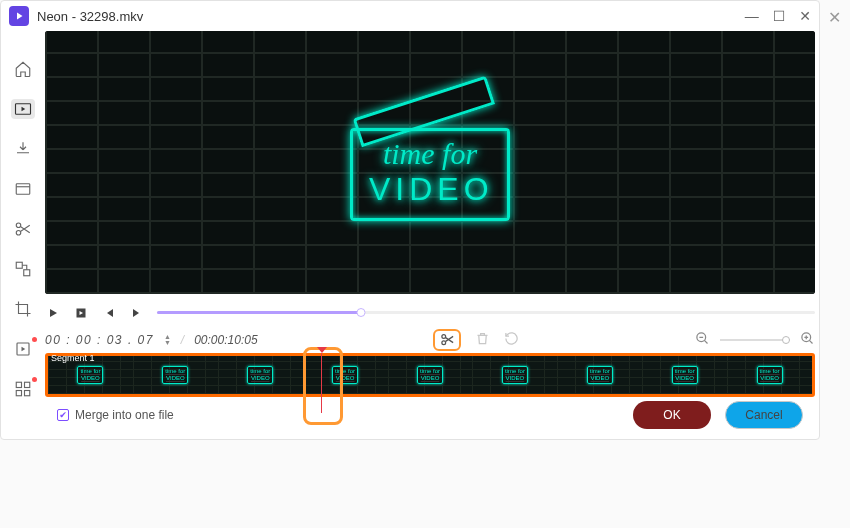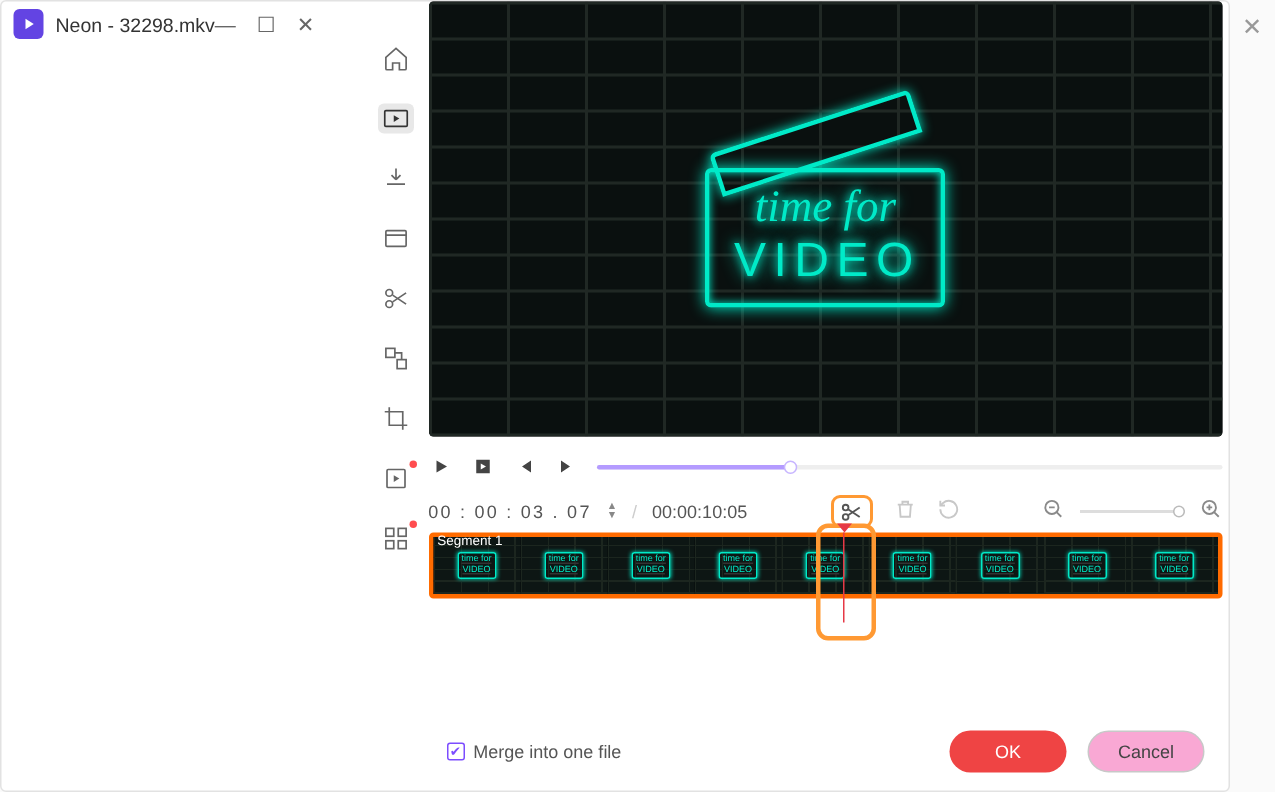--- a/index.html
+++ b/index.html
@@ -4,7 +4,7 @@
 <style>
 * { margin: 0; padding: 0; box-sizing: border-box; }
 body { font-family: -apple-system, "Segoe UI", sans-serif; font-size: 12px; color: #333; width: 850px; height: 528px; background: #fafafa; overflow: hidden; }
-.window { width: 820px; height: 528px; background: #fff; border: 1px solid #e2e2e2; border-radius: 4px; position: relative; display: flex; flex-direction: row; gap: 24px; }
+.window { width: 820px; height: 440px; background: #fff; border: 1px solid #e2e2e2; border-radius: 4px; position: relative; display: flex; flex-direction: column; }
 .outer-close { position: absolute; left: 828px; top: 8px; font-size: 16px; color: #999; cursor: pointer; }
 .titlebar { display: flex; align-items: center; height: 30px; padding: 0 8px; }
 .app-logo { width: 20px; height: 20px; border-radius: 4px; background: #6344e3; display: flex; align-items: center; justify-content: center; margin-right: 8px; }

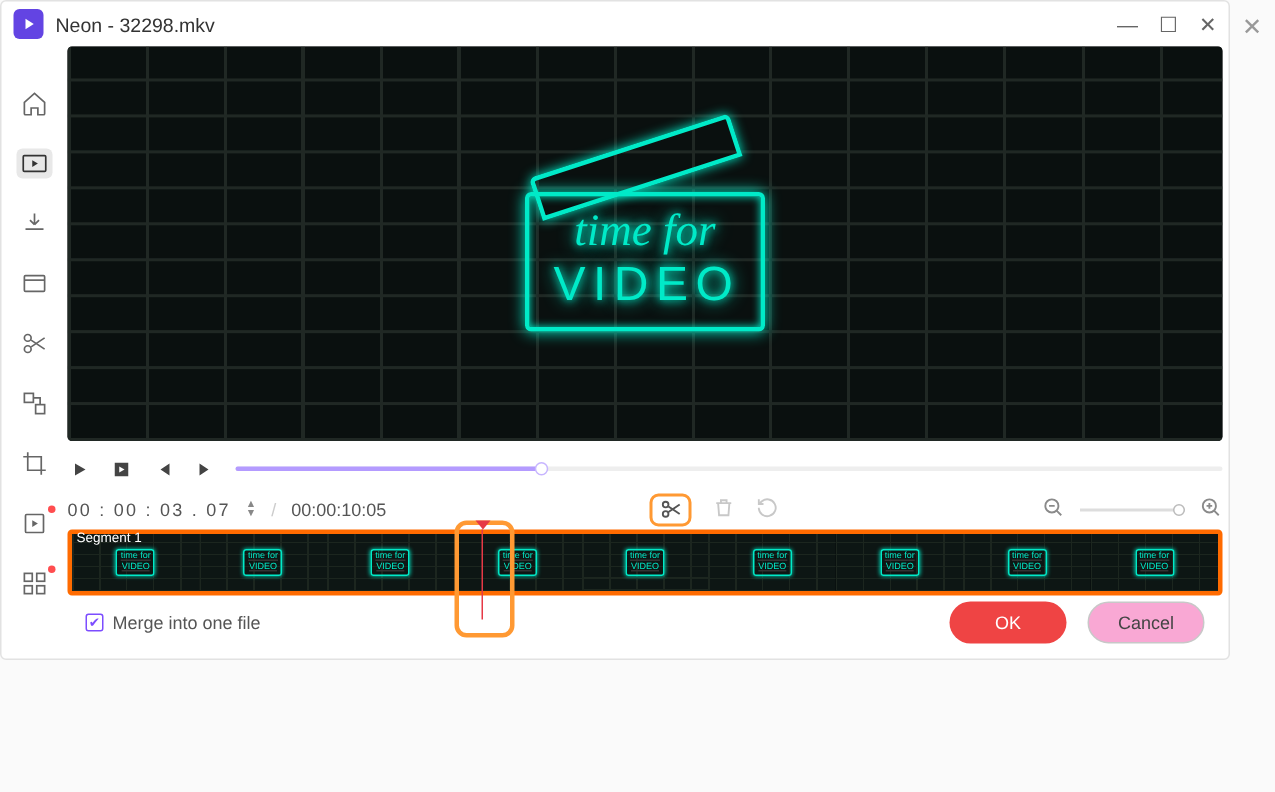--- a/index.html
+++ b/index.html
@@ -35,7 +35,7 @@
 .progress { flex: 1; height: 3px; background: #eee; border-radius: 2px; position: relative; }
 .progress-fill { position: absolute; left: 0; top: 0; bottom: 0; background: #b49bff; border-radius: 2px; }
 .progress-thumb { position: absolute; width: 9px; height: 9px; background: #fff; border: 1px solid #c7b5ff; border-radius: 50%; top: -3px; transform: translateX(-50%); }
-.time-row { display: flex; align-items: center; height: 28px; gap: 10px; font-size: 12px; color: #555; }
+.time-row { display: flex; align-items: center; height: 28px; gap: 10px; font-size: 12px; color: #555; font-style: italic; }
 .time-cur { letter-spacing: 1.5px; }
 .stepper { display: flex; flex-direction: column; font-size: 7px; color: #888; line-height: 6px; cursor: pointer; }
 .time-div { color: #ccc; }

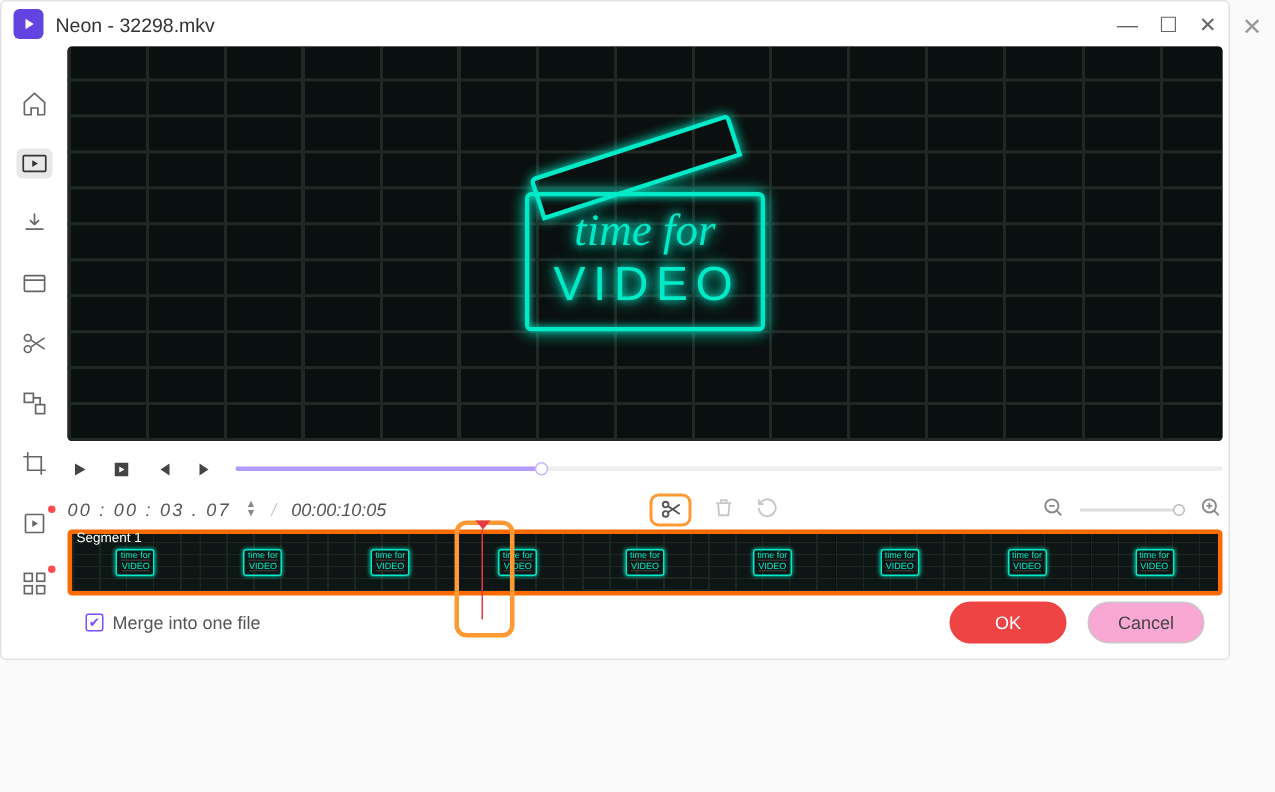--- a/index.html
+++ b/index.html
@@ -62,7 +62,7 @@
 .chk { display: flex; align-items: center; gap: 6px; color: #555; font-size: 12px; cursor: pointer; }
 .chkbox { width: 12px; height: 12px; border: 1px solid #7c4dff; border-radius: 2px; display: flex; align-items: center; justify-content: center; color: #7c4dff; font-size: 9px; }
 .btns { margin-left: auto; display: flex; gap: 14px; }
-.btn-ok { width: 78px; height: 28px; background: #ef4444; color: #fff; border: none; border-radius: 14px; font-size: 12px; cursor: pointer; }
+.btn-ok { width: 78px; height: 28px; background: #7f1d1d; color: #fff; border: none; border-radius: 14px; font-size: 12px; cursor: pointer; }
 .btn-cancel { width: 78px; height: 28px; background: #f9a8d4; color: #444; border: 1px solid #c8c8c8; border-radius: 14px; font-size: 12px; cursor: pointer; }
 </style>
 </head>

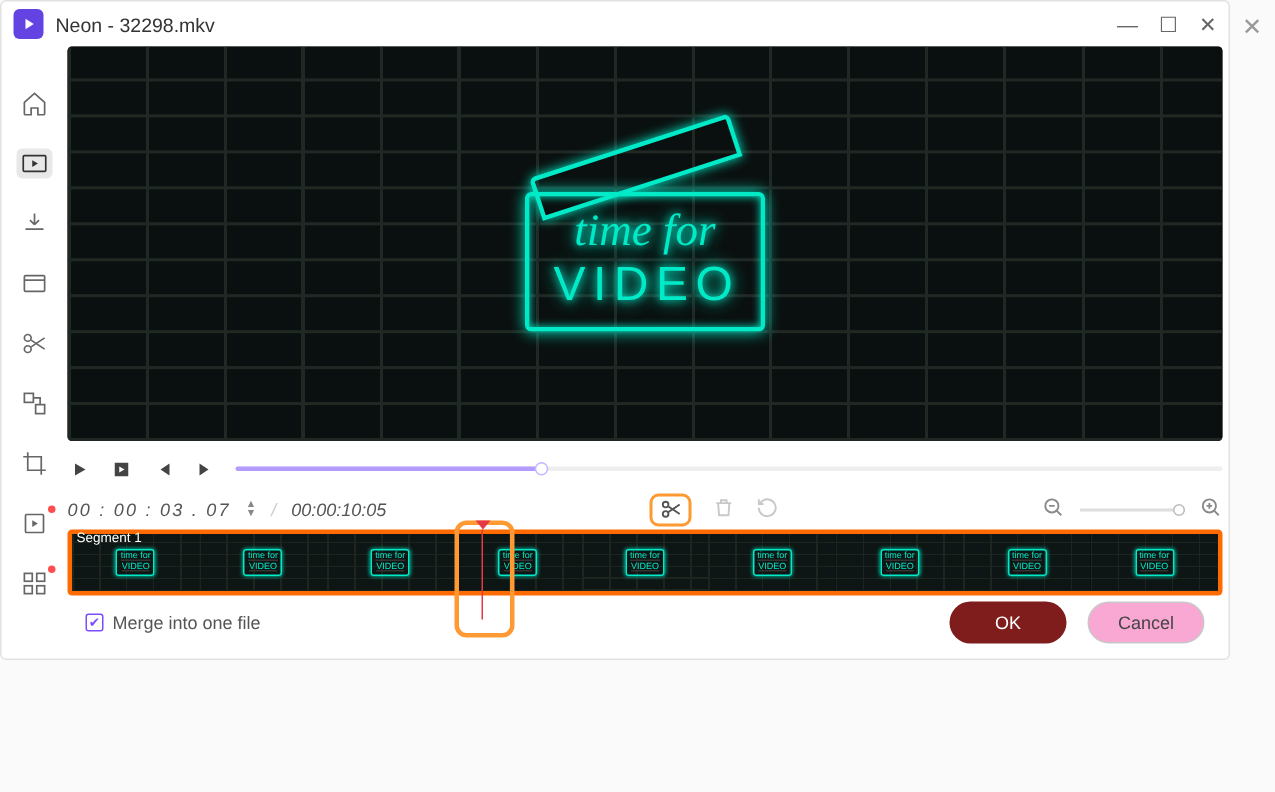--- a/index.html
+++ b/index.html
@@ -63,7 +63,7 @@
 .chkbox { width: 12px; height: 12px; border: 1px solid #7c4dff; border-radius: 2px; display: flex; align-items: center; justify-content: center; color: #7c4dff; font-size: 9px; }
 .btns { margin-left: auto; display: flex; gap: 14px; }
 .btn-ok { width: 78px; height: 28px; background: #7f1d1d; color: #fff; border: none; border-radius: 14px; font-size: 12px; cursor: pointer; }
-.btn-cancel { width: 78px; height: 28px; background: #f9a8d4; color: #444; border: 1px solid #c8c8c8; border-radius: 14px; font-size: 12px; cursor: pointer; }
+.btn-cancel { width: 78px; height: 28px; background: #0ea5e9; color: #444; border: 1px solid #c8c8c8; border-radius: 14px; font-size: 12px; cursor: pointer; }
 </style>
 </head>
 <body>

